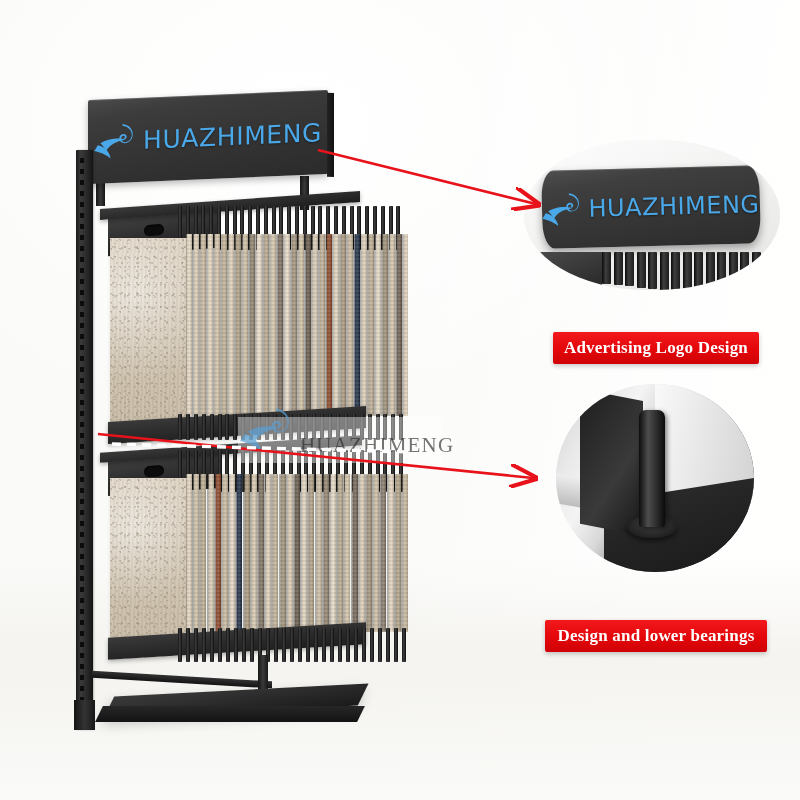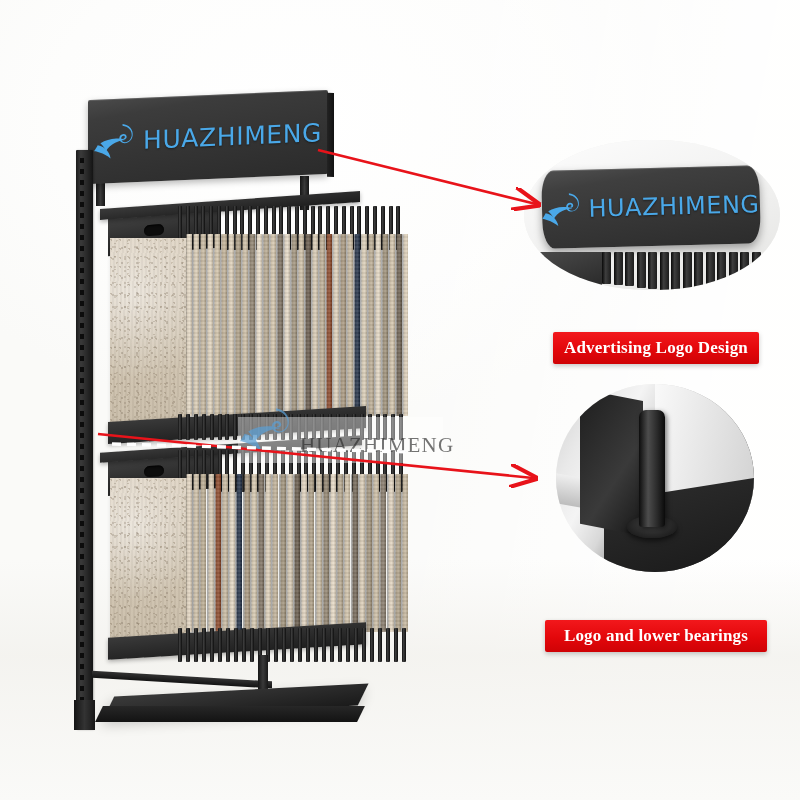--- a/index.html
+++ b/index.html
@@ -708,7 +708,7 @@
     </div>
   </div>
   <div class="pill" style="left:545px;top:586px;width:222px;height:32px;font-size:17px;">
-    <span>Logo and lower bearings</span>
+    <span>Design and lower bearings</span>
   </div>
 
   <svg class="arrow-svg" viewBox="0 0 800 800">

